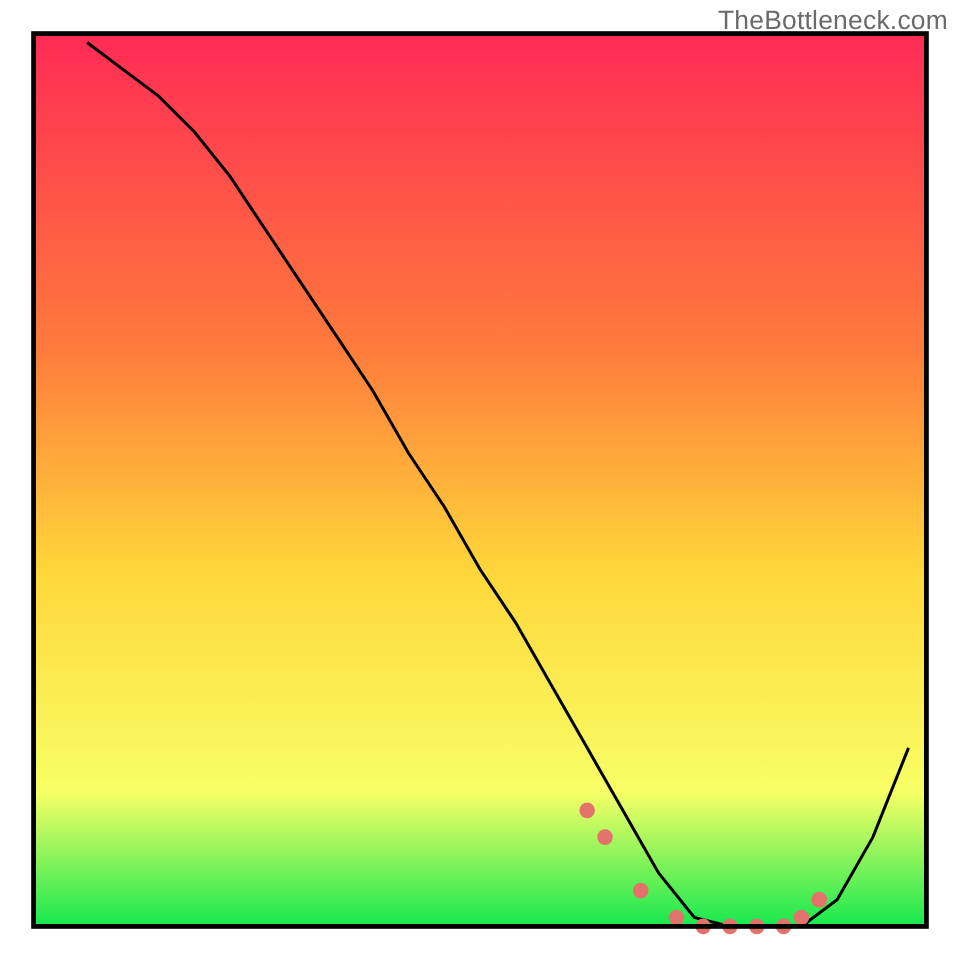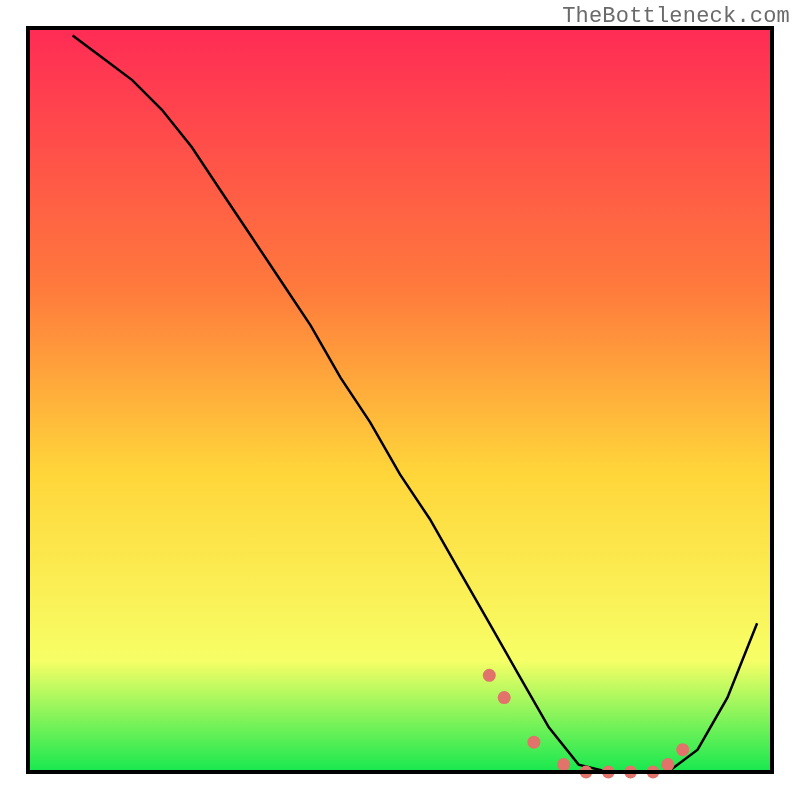--- a/index.html
+++ b/index.html
@@ -15,7 +15,6 @@
     position: relative;
     width: 800px;
     height: 620px;
-    font-family: Liberation Mono, monospace;
   }
   .attribution {
     position: absolute;

